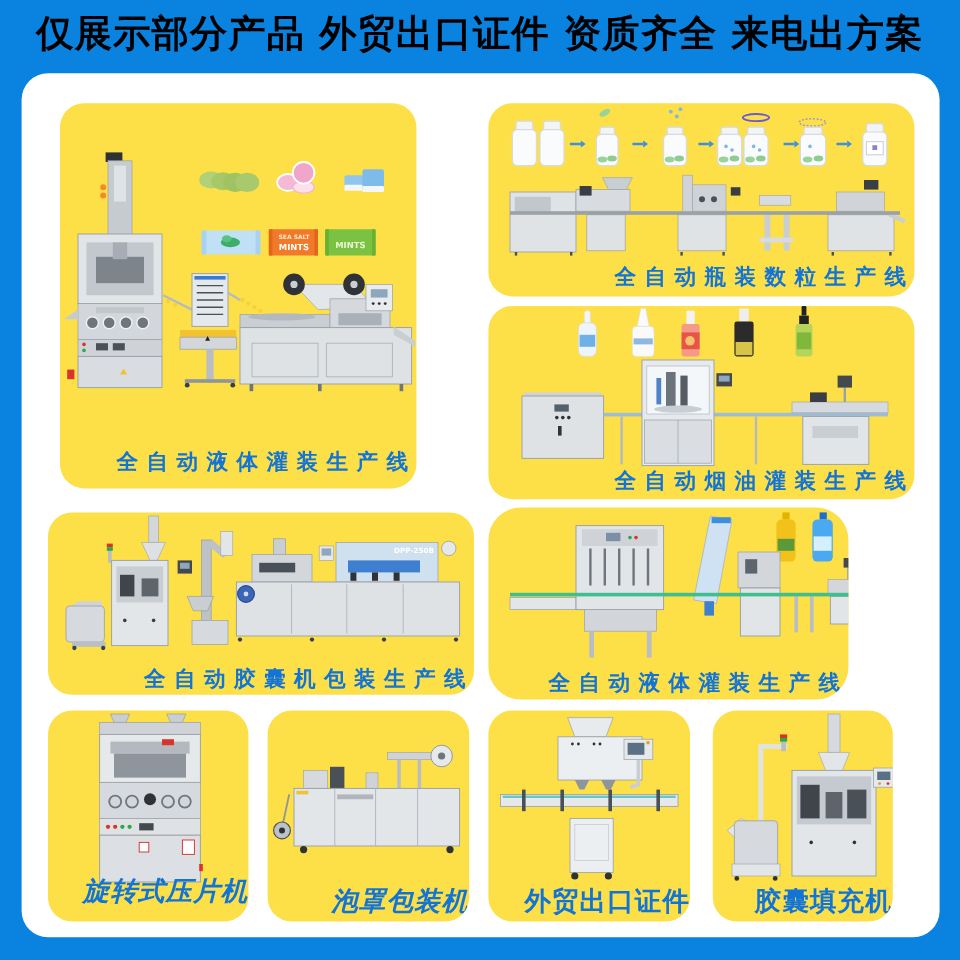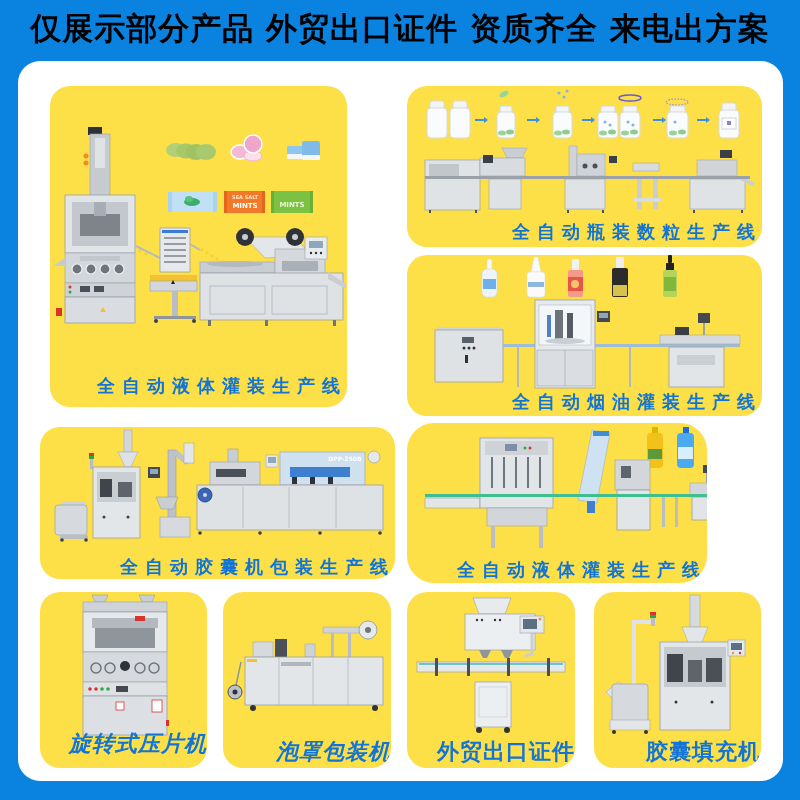--- a/index.html
+++ b/index.html
@@ -507,7 +507,7 @@
   <div class="card-title machine-title" style="top:146px;">外贸出口证件</div>
 </div>
 
-<div class="card" style="left:594px;top:592px;width:167px;height:176px;">
+<div class="card" style="left:594px;top:592px;width:150px;height:176px;">
   <svg class="art" width="167" height="176" viewBox="0 0 167 176">
     <path d="M40 92 L40 30 L62 30" fill="none" stroke="#dfe3e6" stroke-width="4"></path>
     <rect x="57" y="22" width="4" height="12" fill="#b8bec4"></rect>

